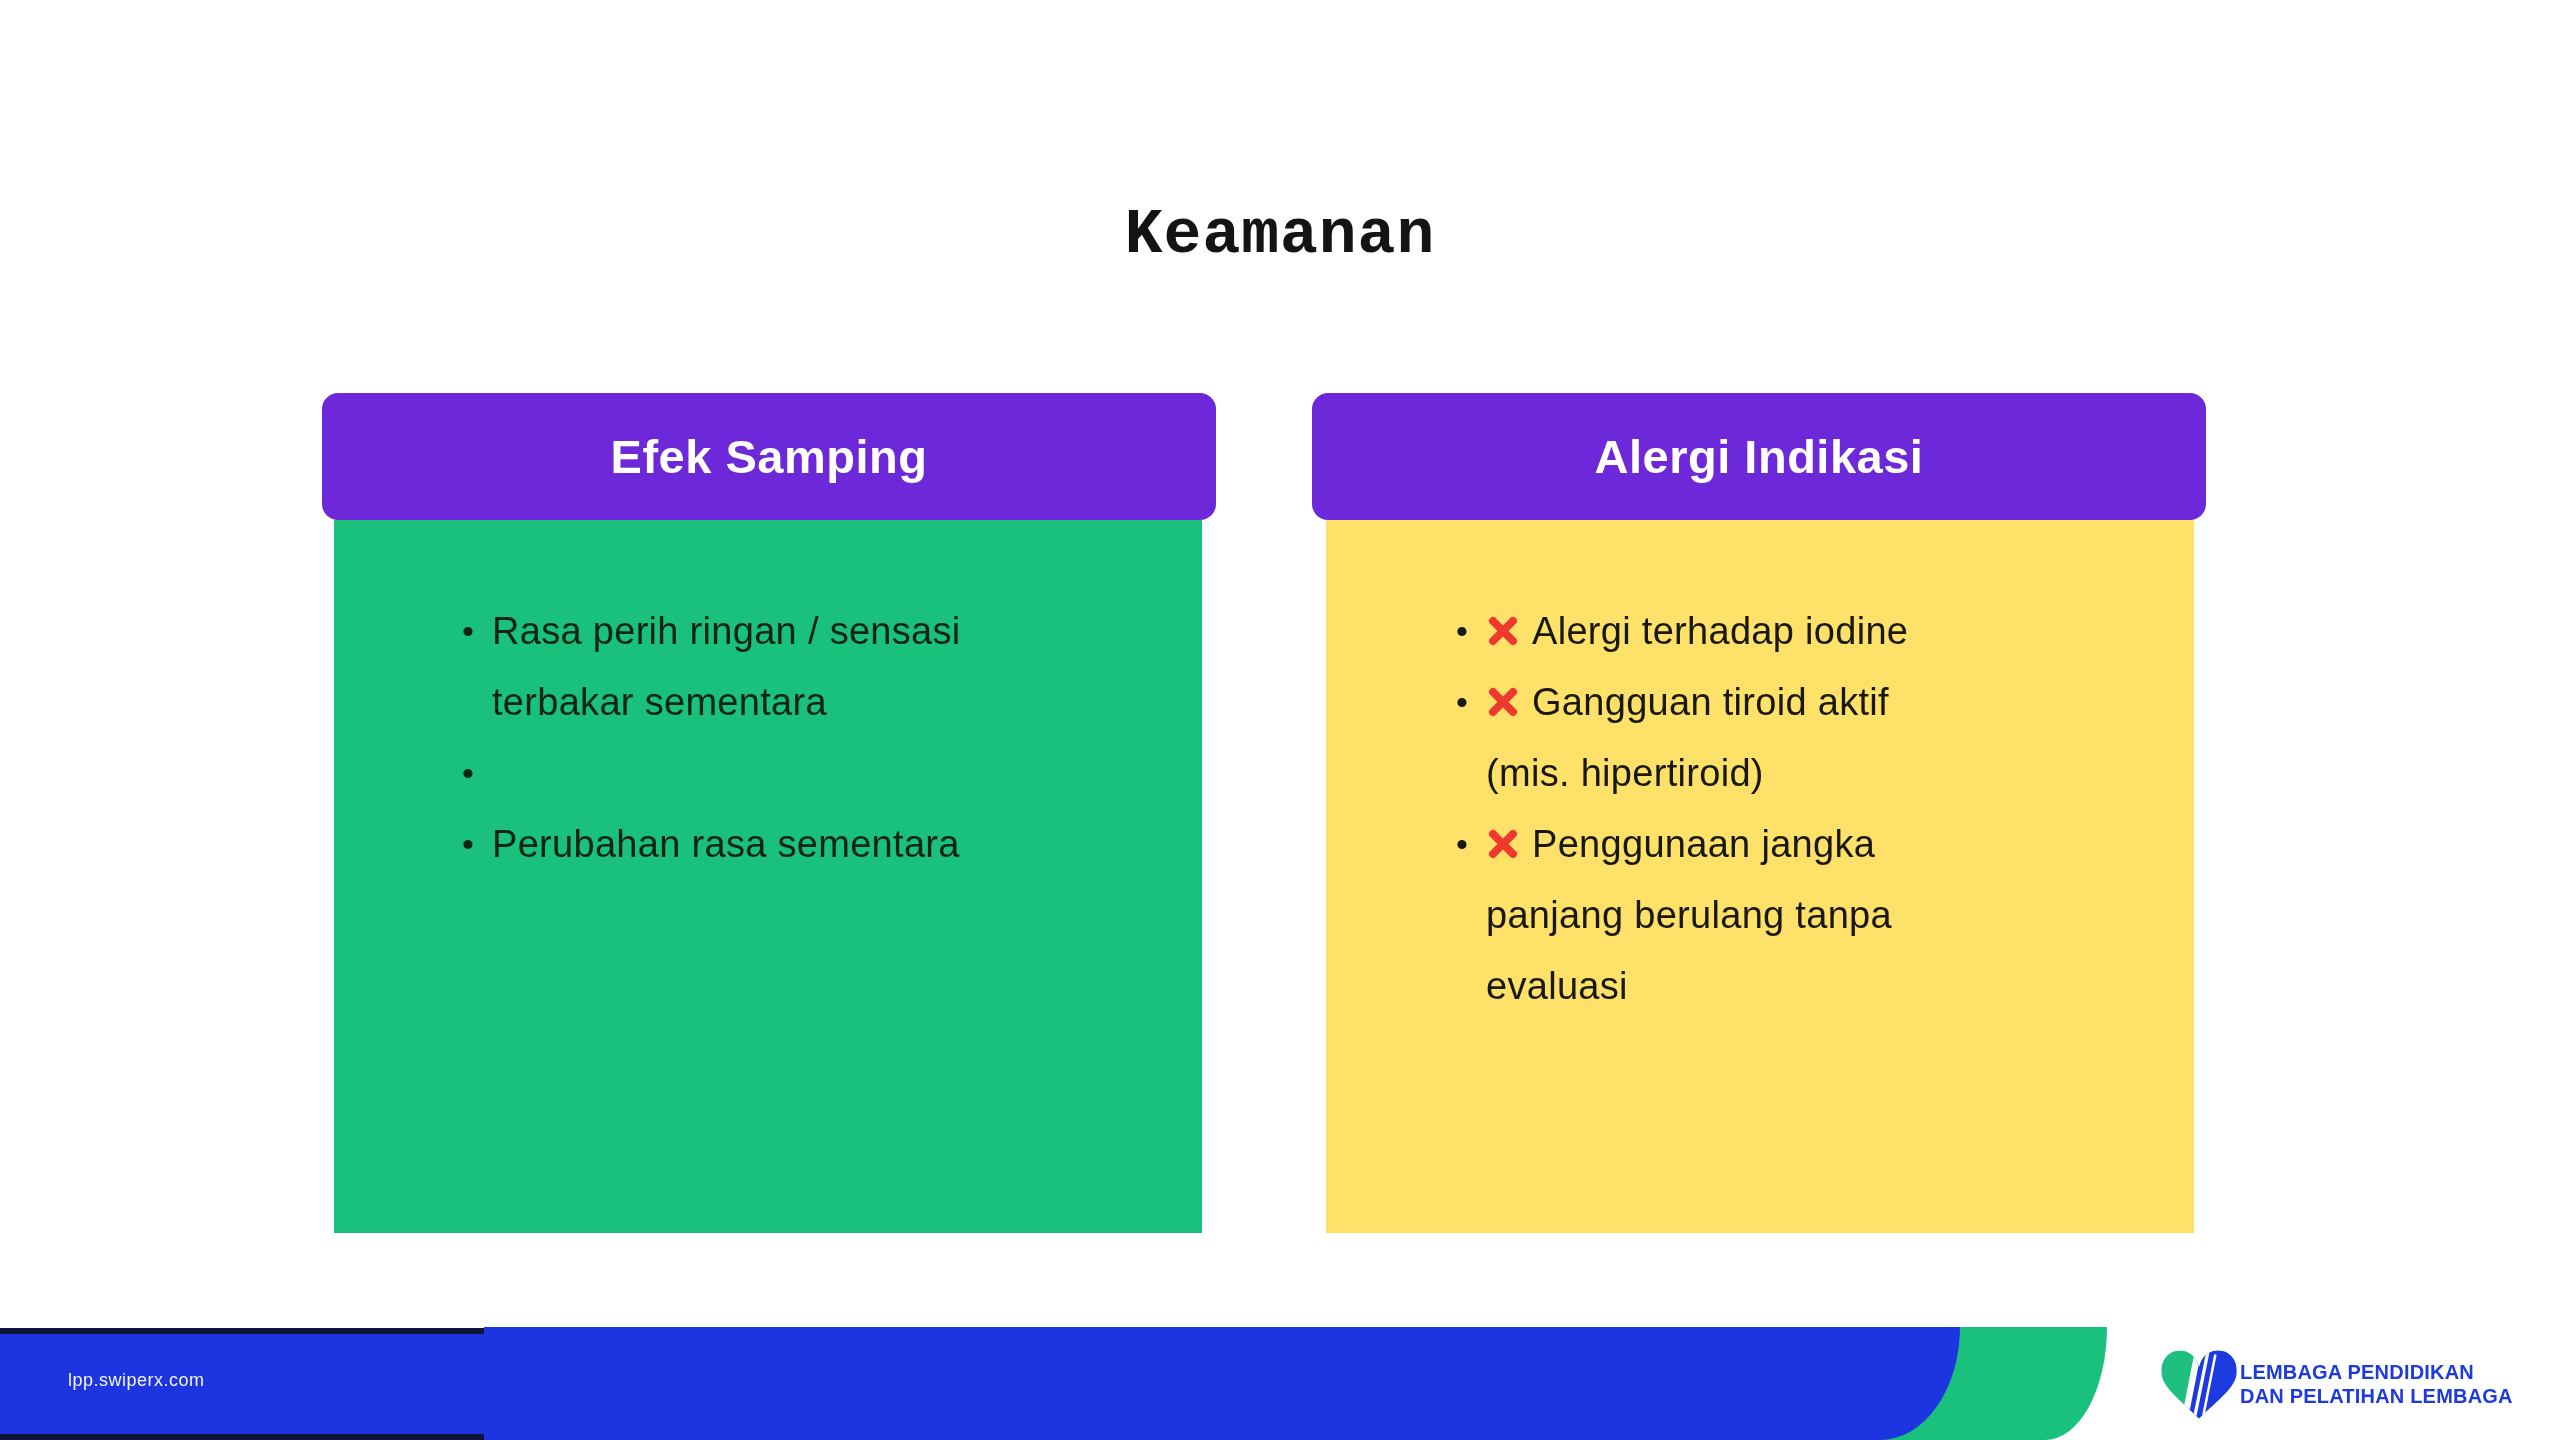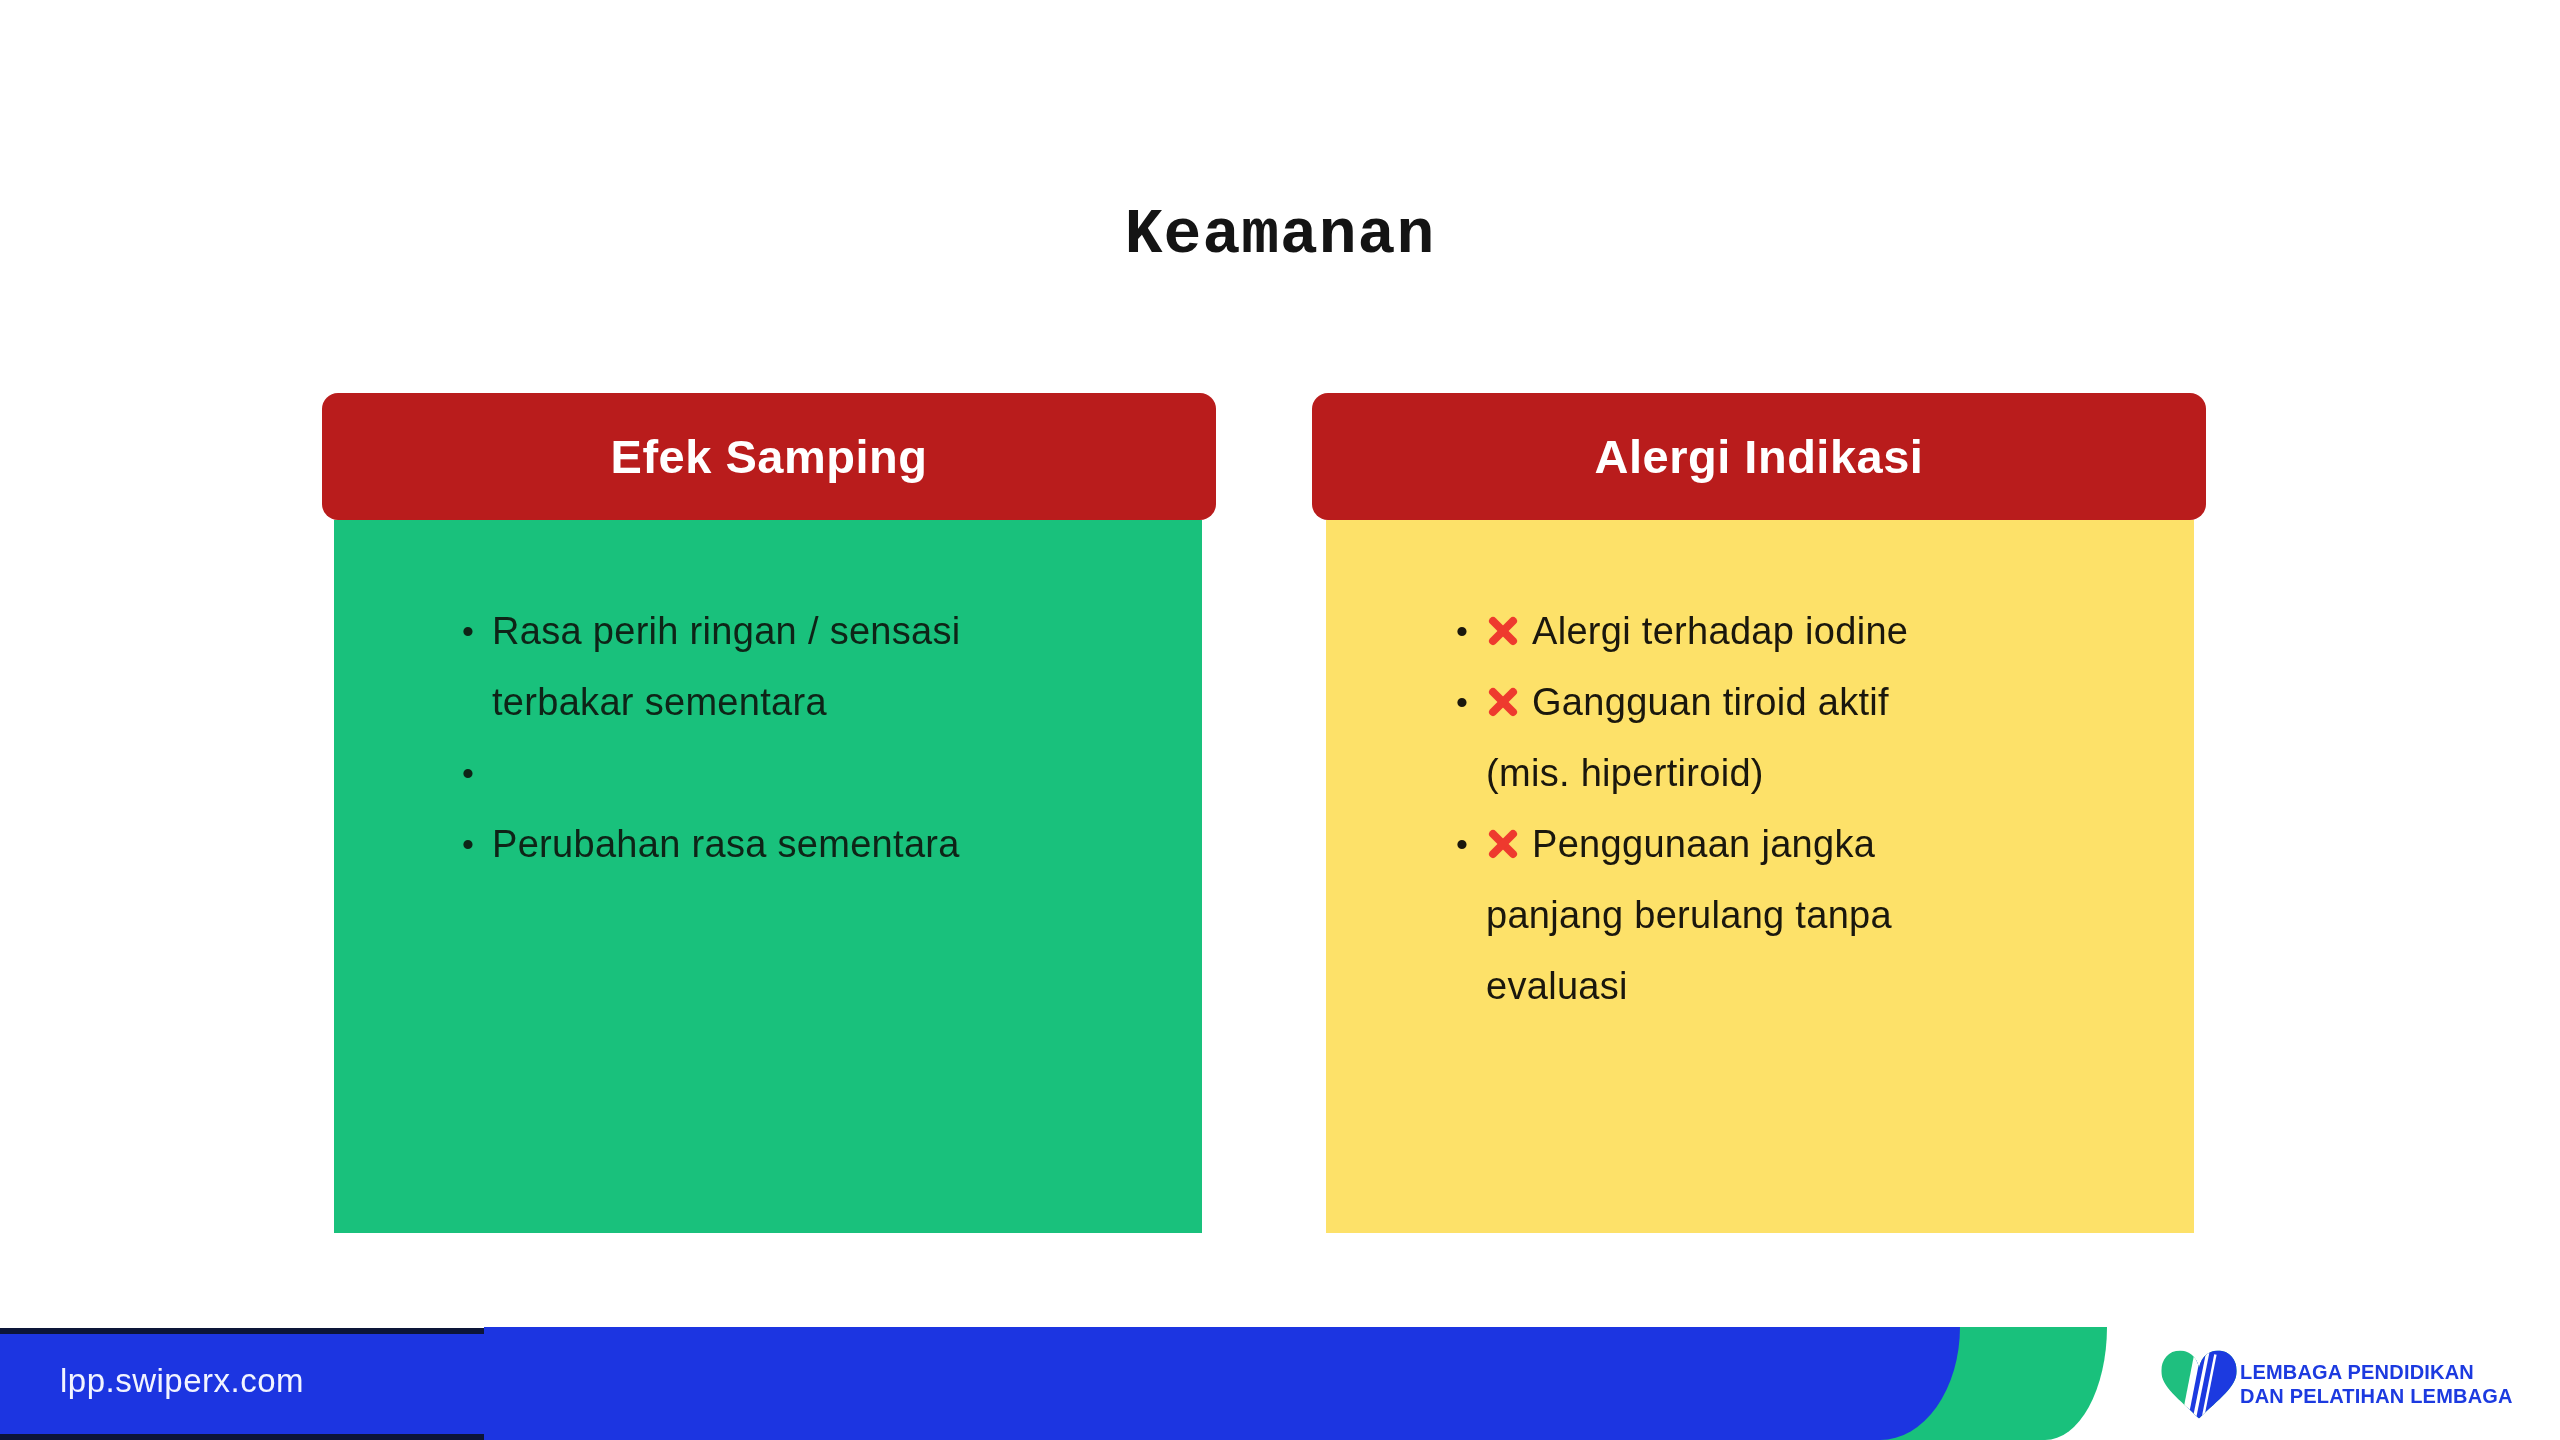--- a/index.html
+++ b/index.html
@@ -17,7 +17,7 @@
   
   .card-header{
     position:absolute;top:393px;height:127px;width:894px;
-    background:#b91c1c;border-radius:16px;
+    background:#6d28d9;border-radius:16px;
     display:flex;align-items:center;justify-content:center;
     color:#ffffff;font-size:47px;font-weight:700;letter-spacing:0.5px;
   }

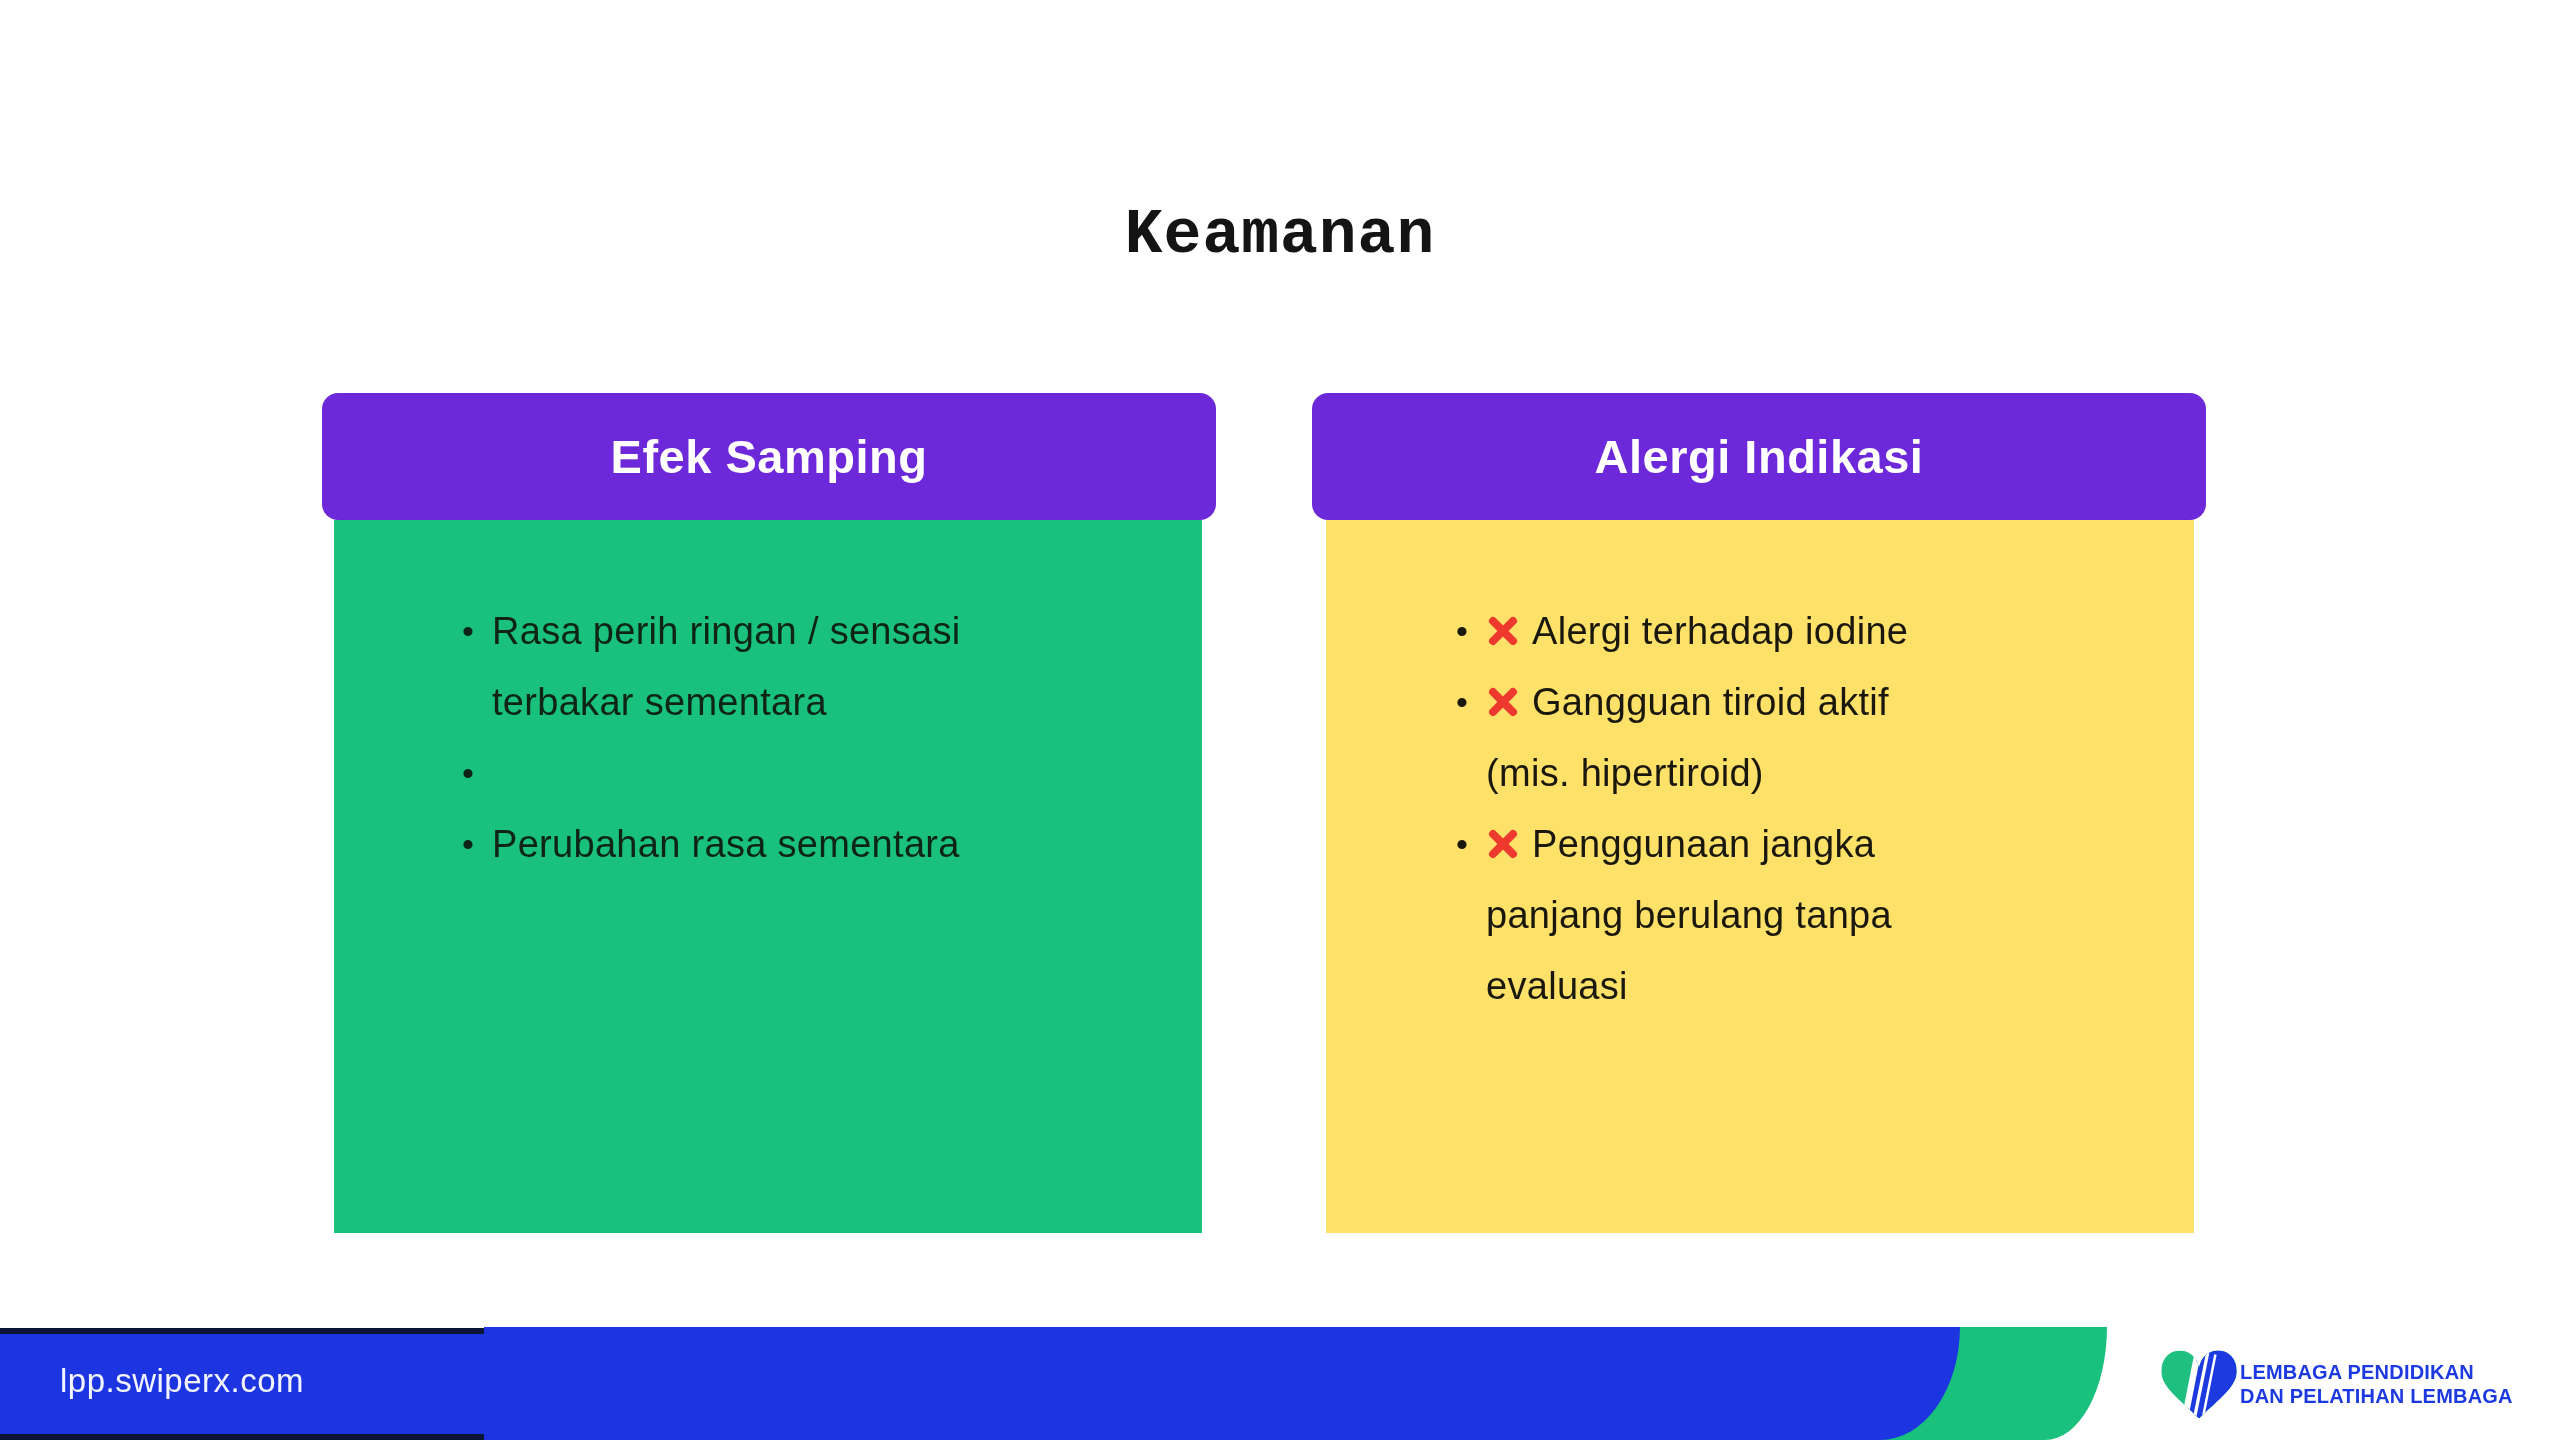--- a/index.html
+++ b/index.html
@@ -66,9 +66,9 @@
     border-bottom-right-radius:80px 113px;
   }
   .footer-url{
-    position:absolute;left:60px;top:1327px;height:107px;
+    position:absolute;left:68px;top:1327px;height:107px;
     display:flex;align-items:center;
-    color:#f2f4ff;font-size:33px;font-weight:400;letter-spacing:0.5px;
+    color:#f2f4ff;font-size:18px;font-weight:400;letter-spacing:0.5px;
     z-index:5;
   }
   

